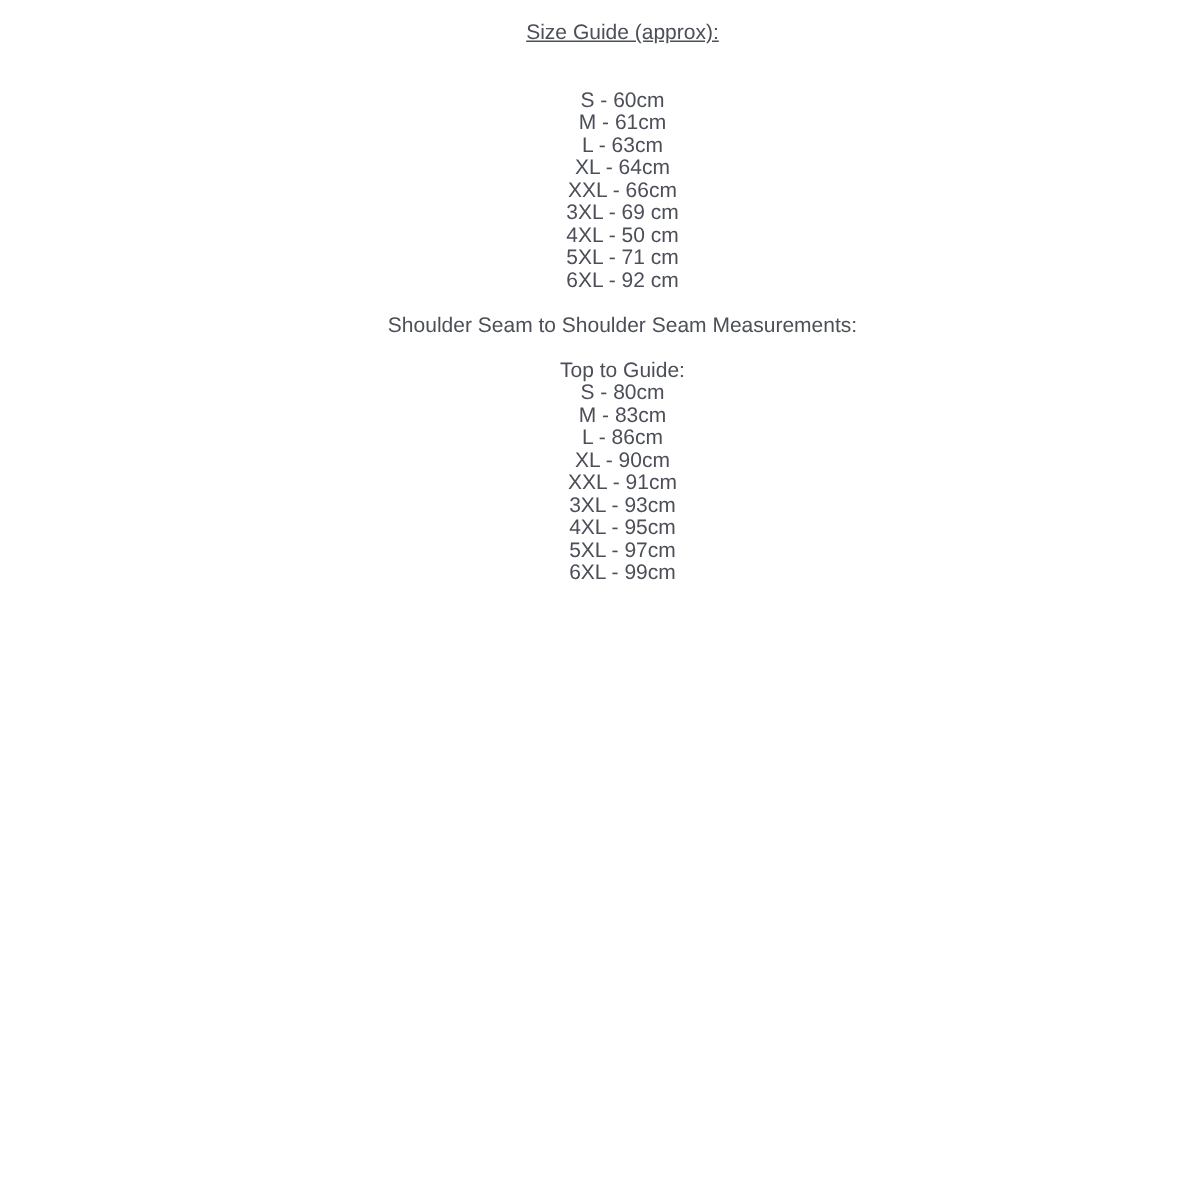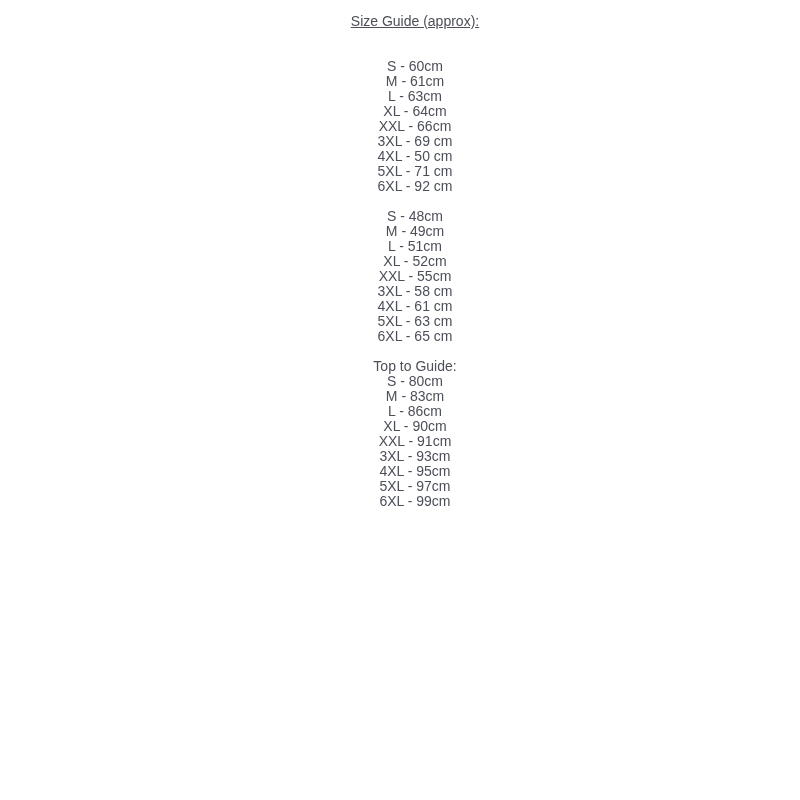--- a/index.html
+++ b/index.html
@@ -38,6 +38,7 @@
   <p class="title">Size Guide (approx):</p>
   <div id="sections">
       <p><br><span>S - 60cm</span><br><span>M - 61cm</span><br><span>L - 63cm</span><br><span>XL - 64cm</span><br><span>XXL - 66cm</span><br><span>3XL - 69 cm</span><br><span>4XL - 50 cm</span><br><span>5XL - 71 cm</span><br><span>6XL - 92 cm</span></p>
+      <p>Shoulder Seam to Shoulder Seam Measurements:</p>
       <p><span>S - 48cm</span><br><span>M - 49cm</span><br><span>L - 51cm</span><br><span>XL - 52cm</span><br><span>XXL - 55cm</span><br><span>3XL - 58 cm</span><br><span>4XL - 61 cm</span><br><span>5XL - 63 cm</span><br><span>6XL - 65 cm</span></p>
       <p><span>Top to Guide:</span><br><span>S - 80cm</span><br><span>M - 83cm</span><br><span>L - 86cm</span><br><span>XL - 90cm</span><br><span>XXL - 91cm</span><br><span>3XL - 93cm</span><br><span>4XL - 95cm</span><br><span>5XL - 97cm</span><br><span>6XL - 99cm</span></p>
     </div>

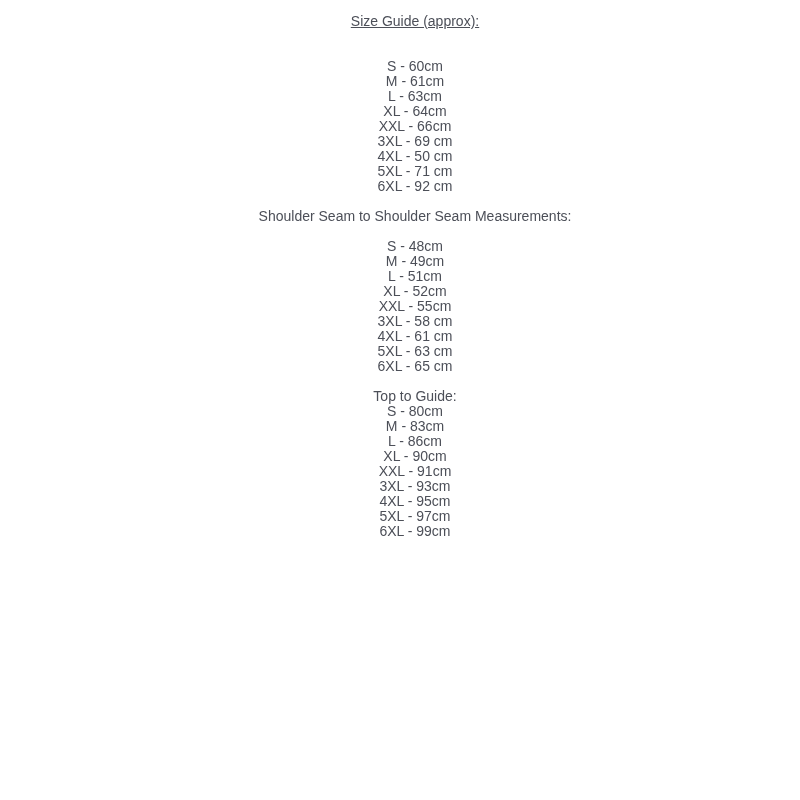--- a/index.html
+++ b/index.html
@@ -39,7 +39,6 @@
   <div id="sections">
       <p><br><span>S - 60cm</span><br><span>M - 61cm</span><br><span>L - 63cm</span><br><span>XL - 64cm</span><br><span>XXL - 66cm</span><br><span>3XL - 69 cm</span><br><span>4XL - 50 cm</span><br><span>5XL - 71 cm</span><br><span>6XL - 92 cm</span></p>
       <p>Shoulder Seam to Shoulder Seam Measurements:</p>
-      <p><span>S - 48cm</span><br><span>M - 49cm</span><br><span>L - 51cm</span><br><span>XL - 52cm</span><br><span>XXL - 55cm</span><br><span>3XL - 58 cm</span><br><span>4XL - 61 cm</span><br><span>5XL - 63 cm</span><br><span>6XL - 65 cm</span></p>
       <p><span>Top to Guide:</span><br><span>S - 80cm</span><br><span>M - 83cm</span><br><span>L - 86cm</span><br><span>XL - 90cm</span><br><span>XXL - 91cm</span><br><span>3XL - 93cm</span><br><span>4XL - 95cm</span><br><span>5XL - 97cm</span><br><span>6XL - 99cm</span></p>
     </div>
 </div>

